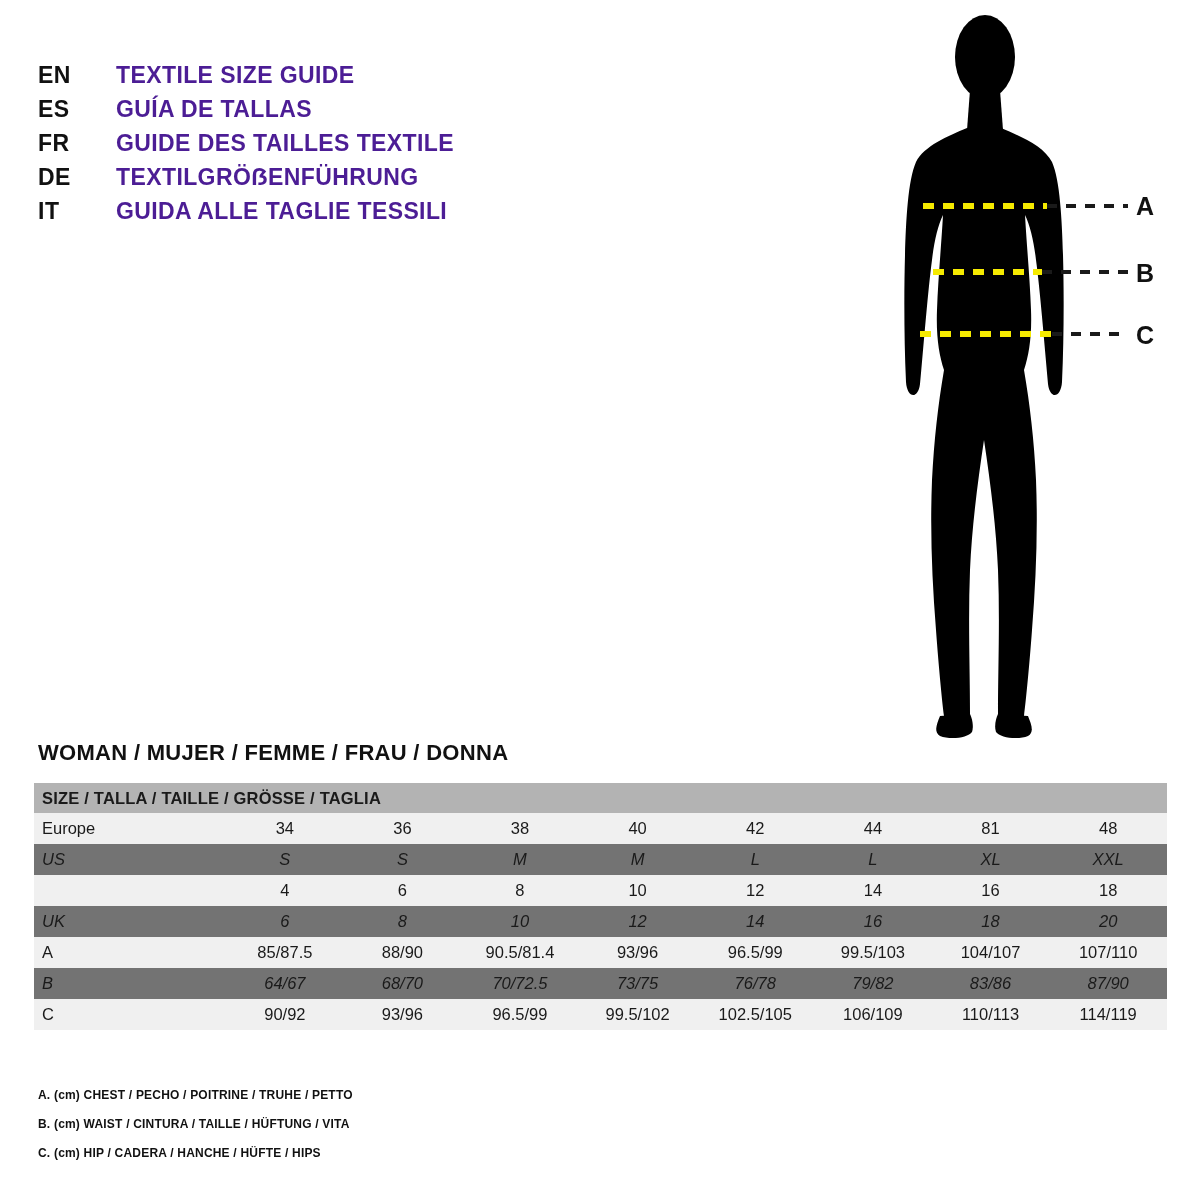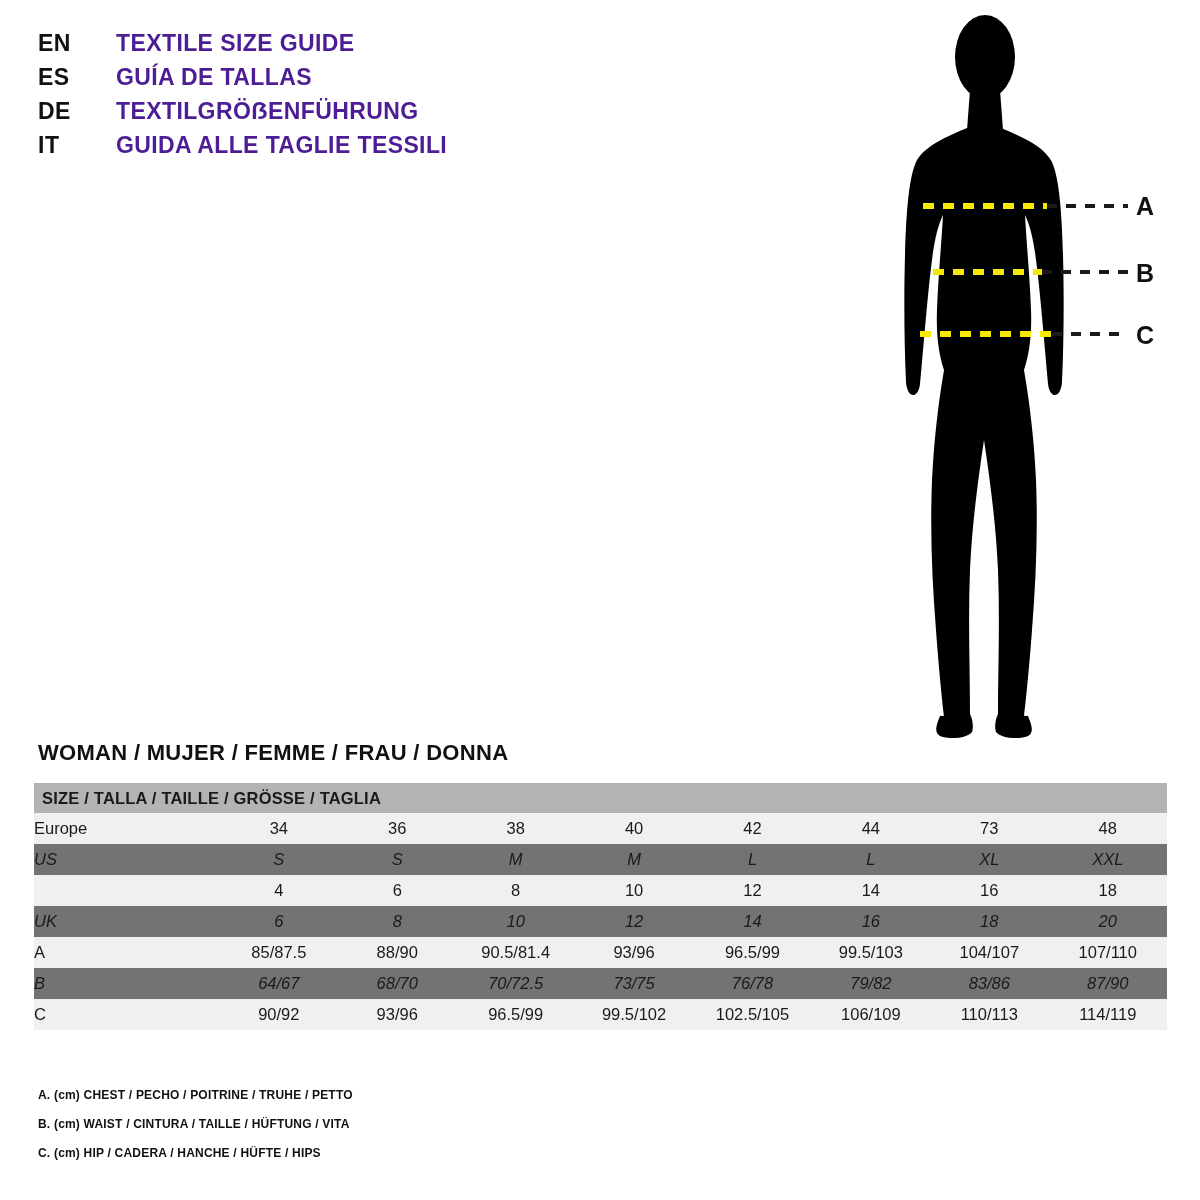--- a/index.html
+++ b/index.html
@@ -34,6 +34,7 @@
     font-weight: 700;
     letter-spacing: 0.5px;
     color: #111111;
+    margin-top: 32px;
   }
   .title-text {
     font-size: 23px;

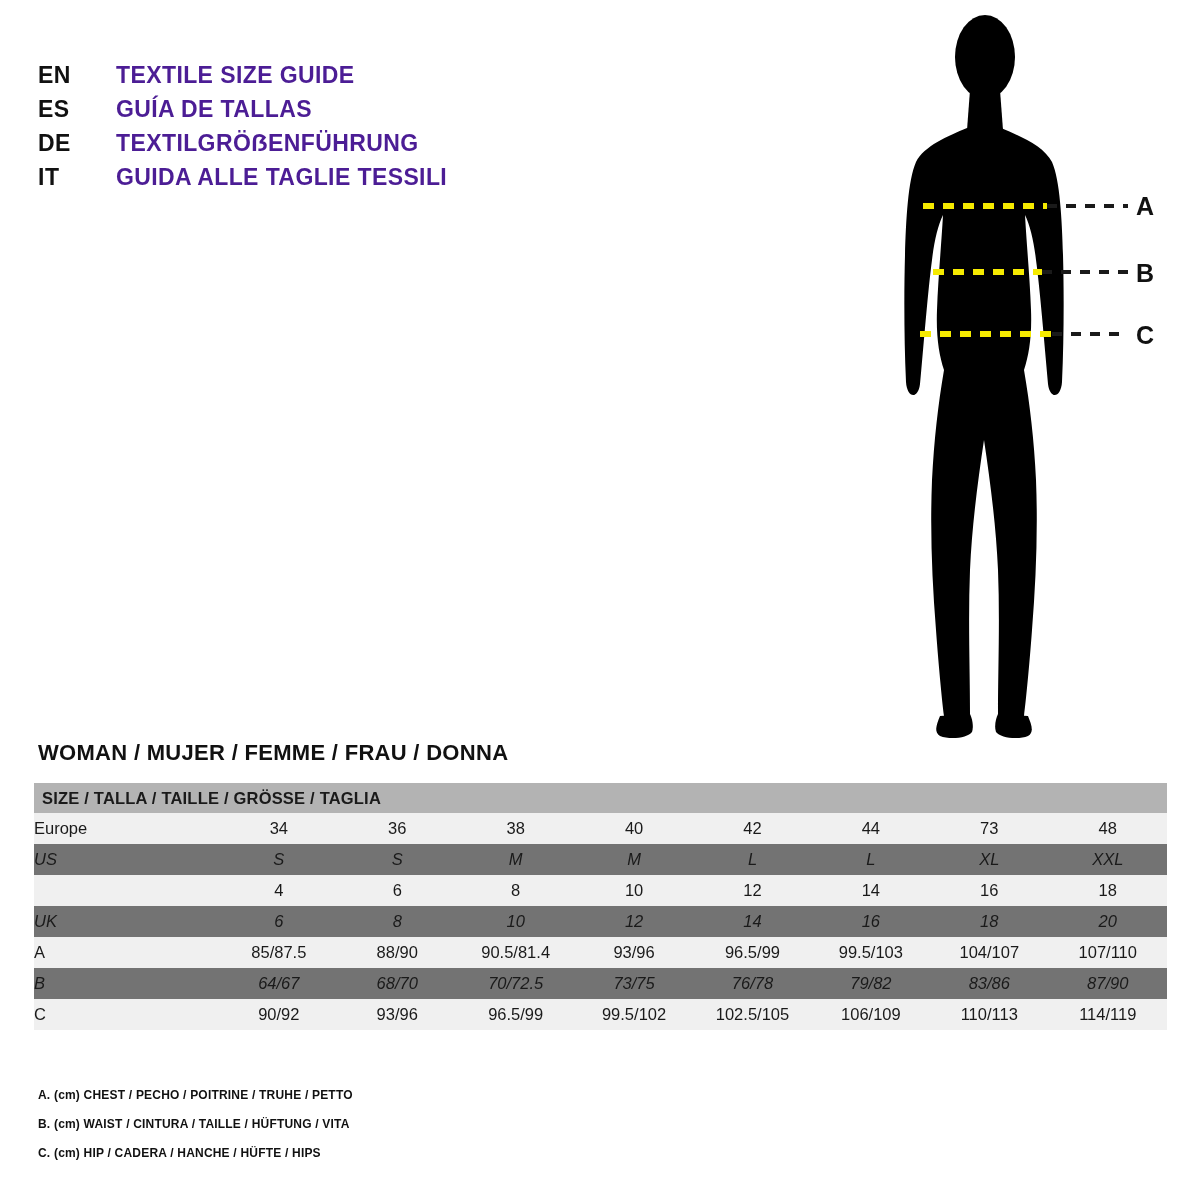--- a/index.html
+++ b/index.html
@@ -130,6 +130,10 @@
   <div class="title-row">
     <span class="title-lang">ES</span>
     <span class="title-text">GUÍA DE TALLAS</span>
+  </div>
+  <div class="title-row">
+    <span class="title-lang">FR</span>
+    <span class="title-text">GUIDE DES TAILLES TEXTILE</span>
   </div>
   <div class="title-row">
     <span class="title-lang">DE</span>

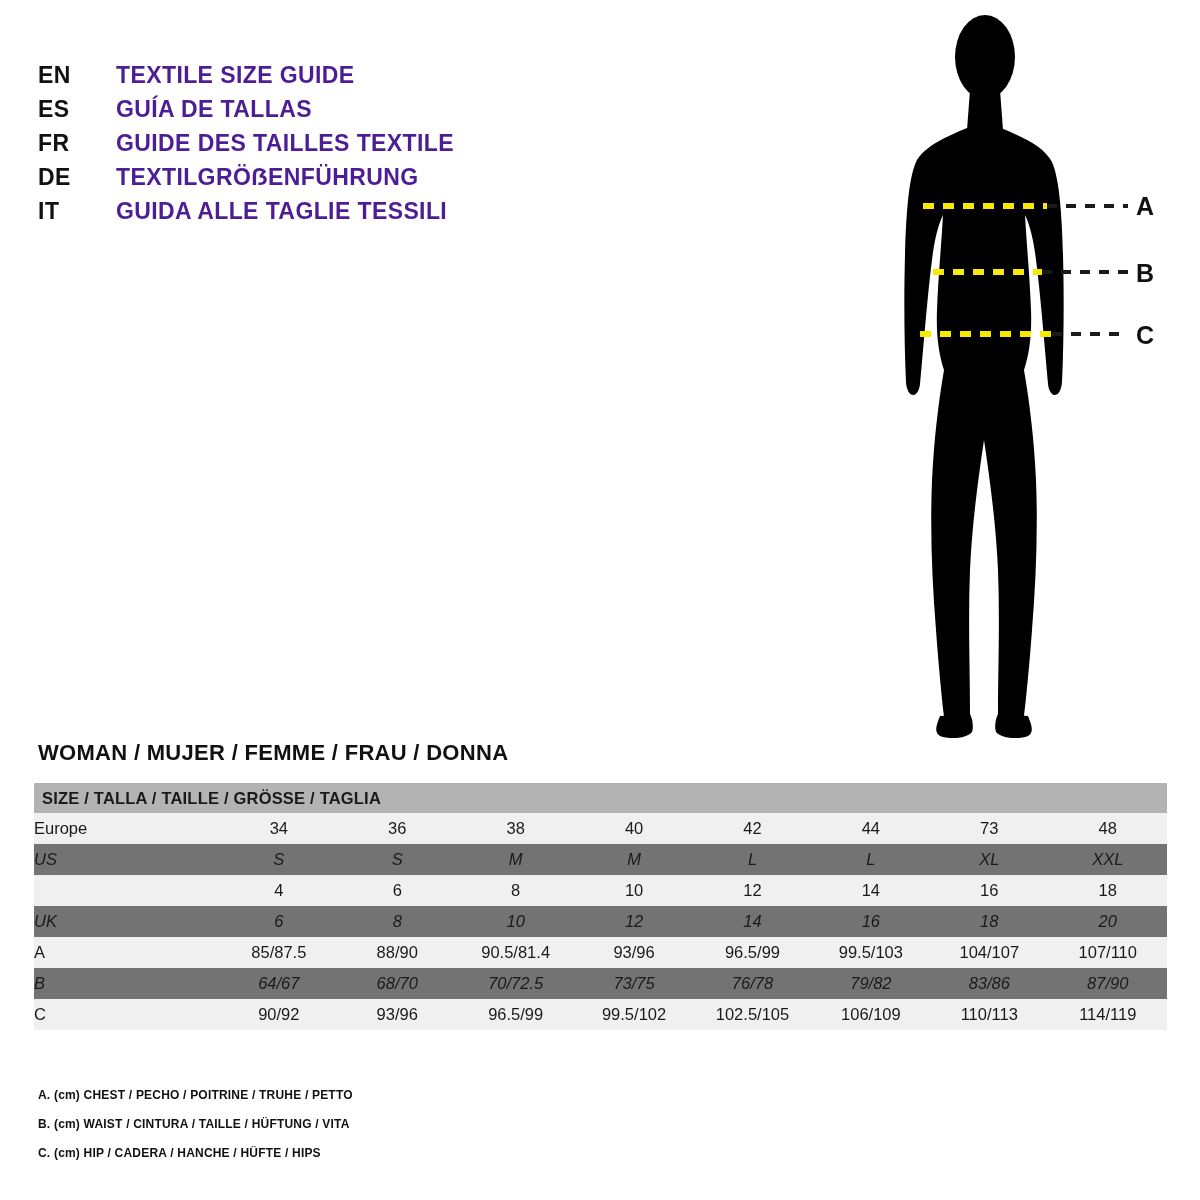--- a/index.html
+++ b/index.html
@@ -98,7 +98,7 @@
   #size-table tr.row-dark  td { background: #737373; font-style: italic; }
   #size-table td.label-cell {
     text-align: left;
-    padding-left: 0;
+    padding-left: 8px;
     width: 185px;
   }
   #size-table td.val { width: 118px; }

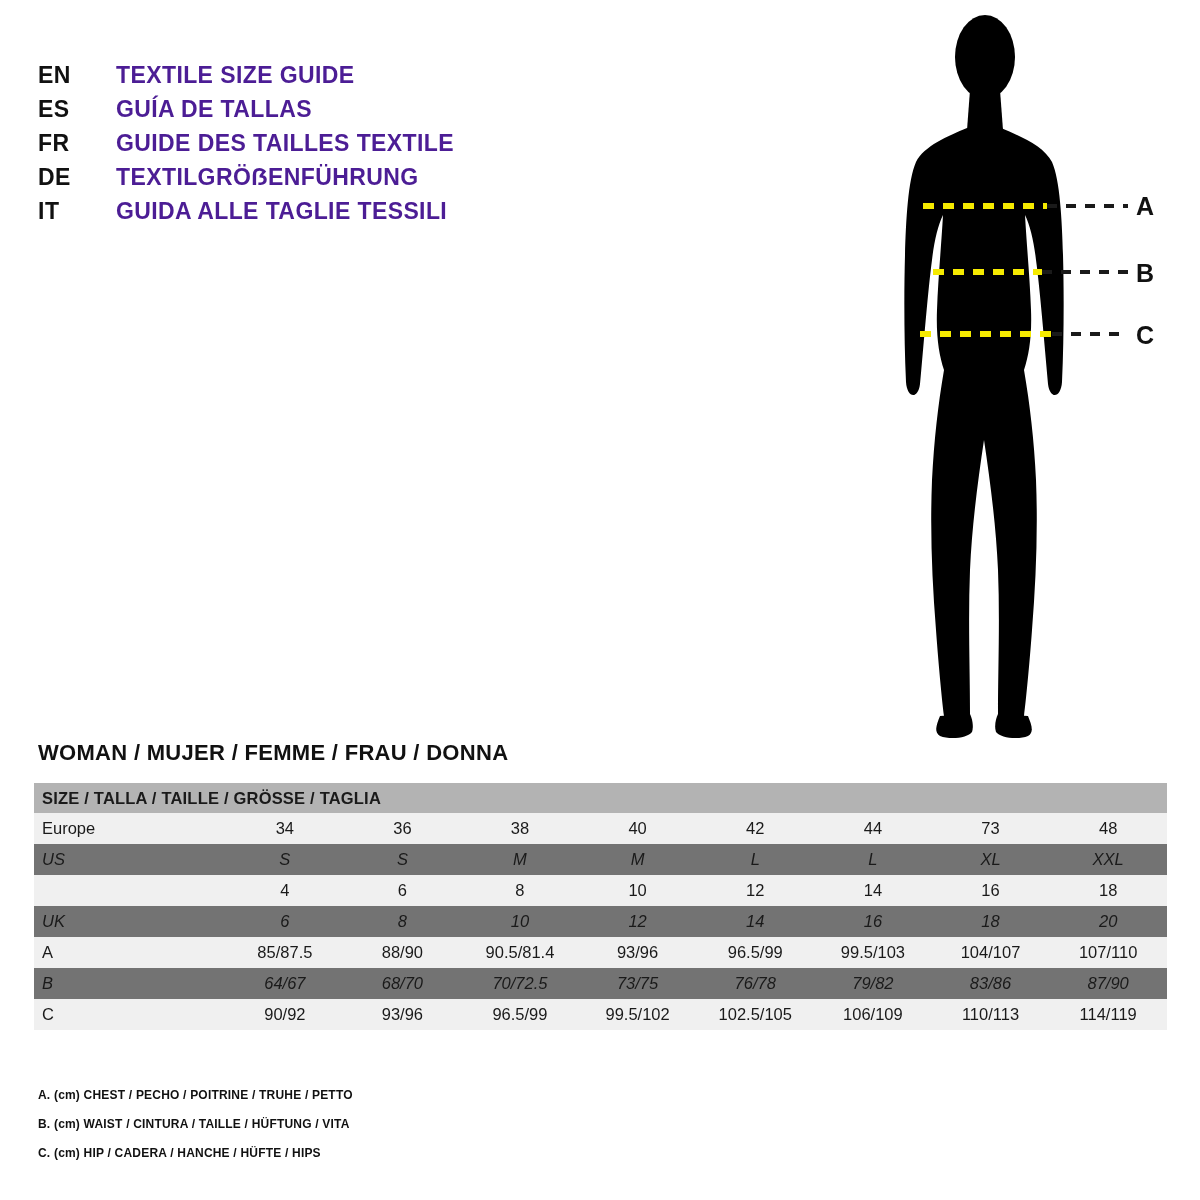--- a/index.html
+++ b/index.html
@@ -227,7 +227,7 @@
       <td class="val">40</td>
       <td class="val">42</td>
       <td class="val">44</td>
-      <td class="val">73</td>
+      <td class="val">81</td>
       <td class="val">48</td>
     </tr>
 

